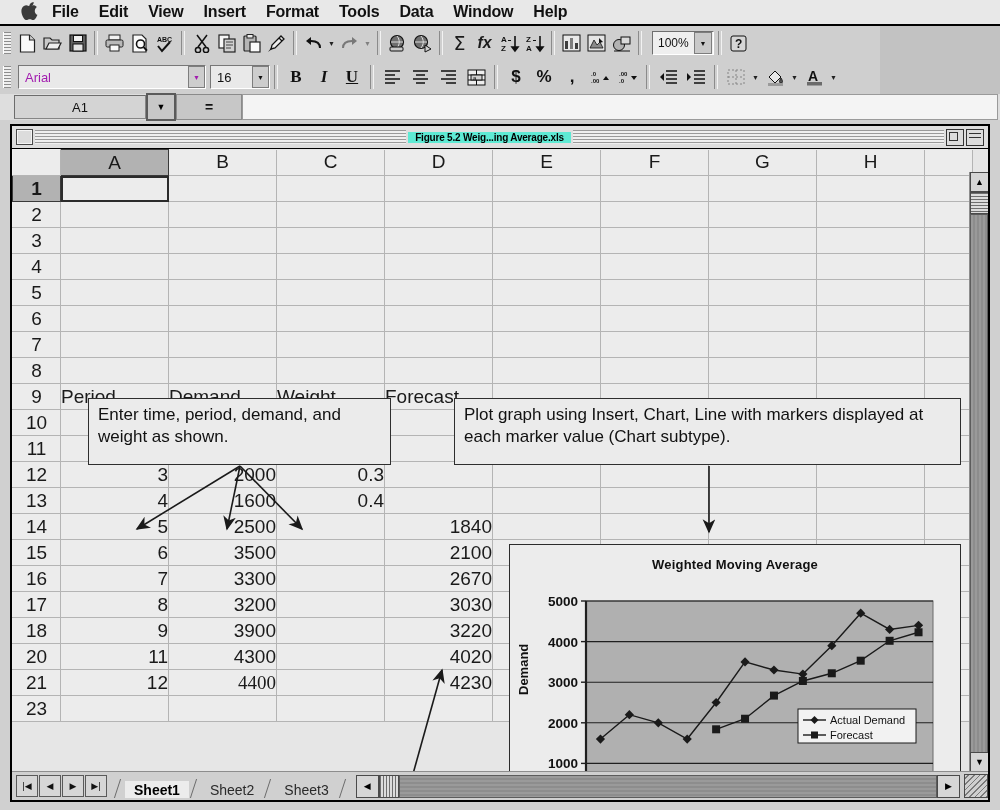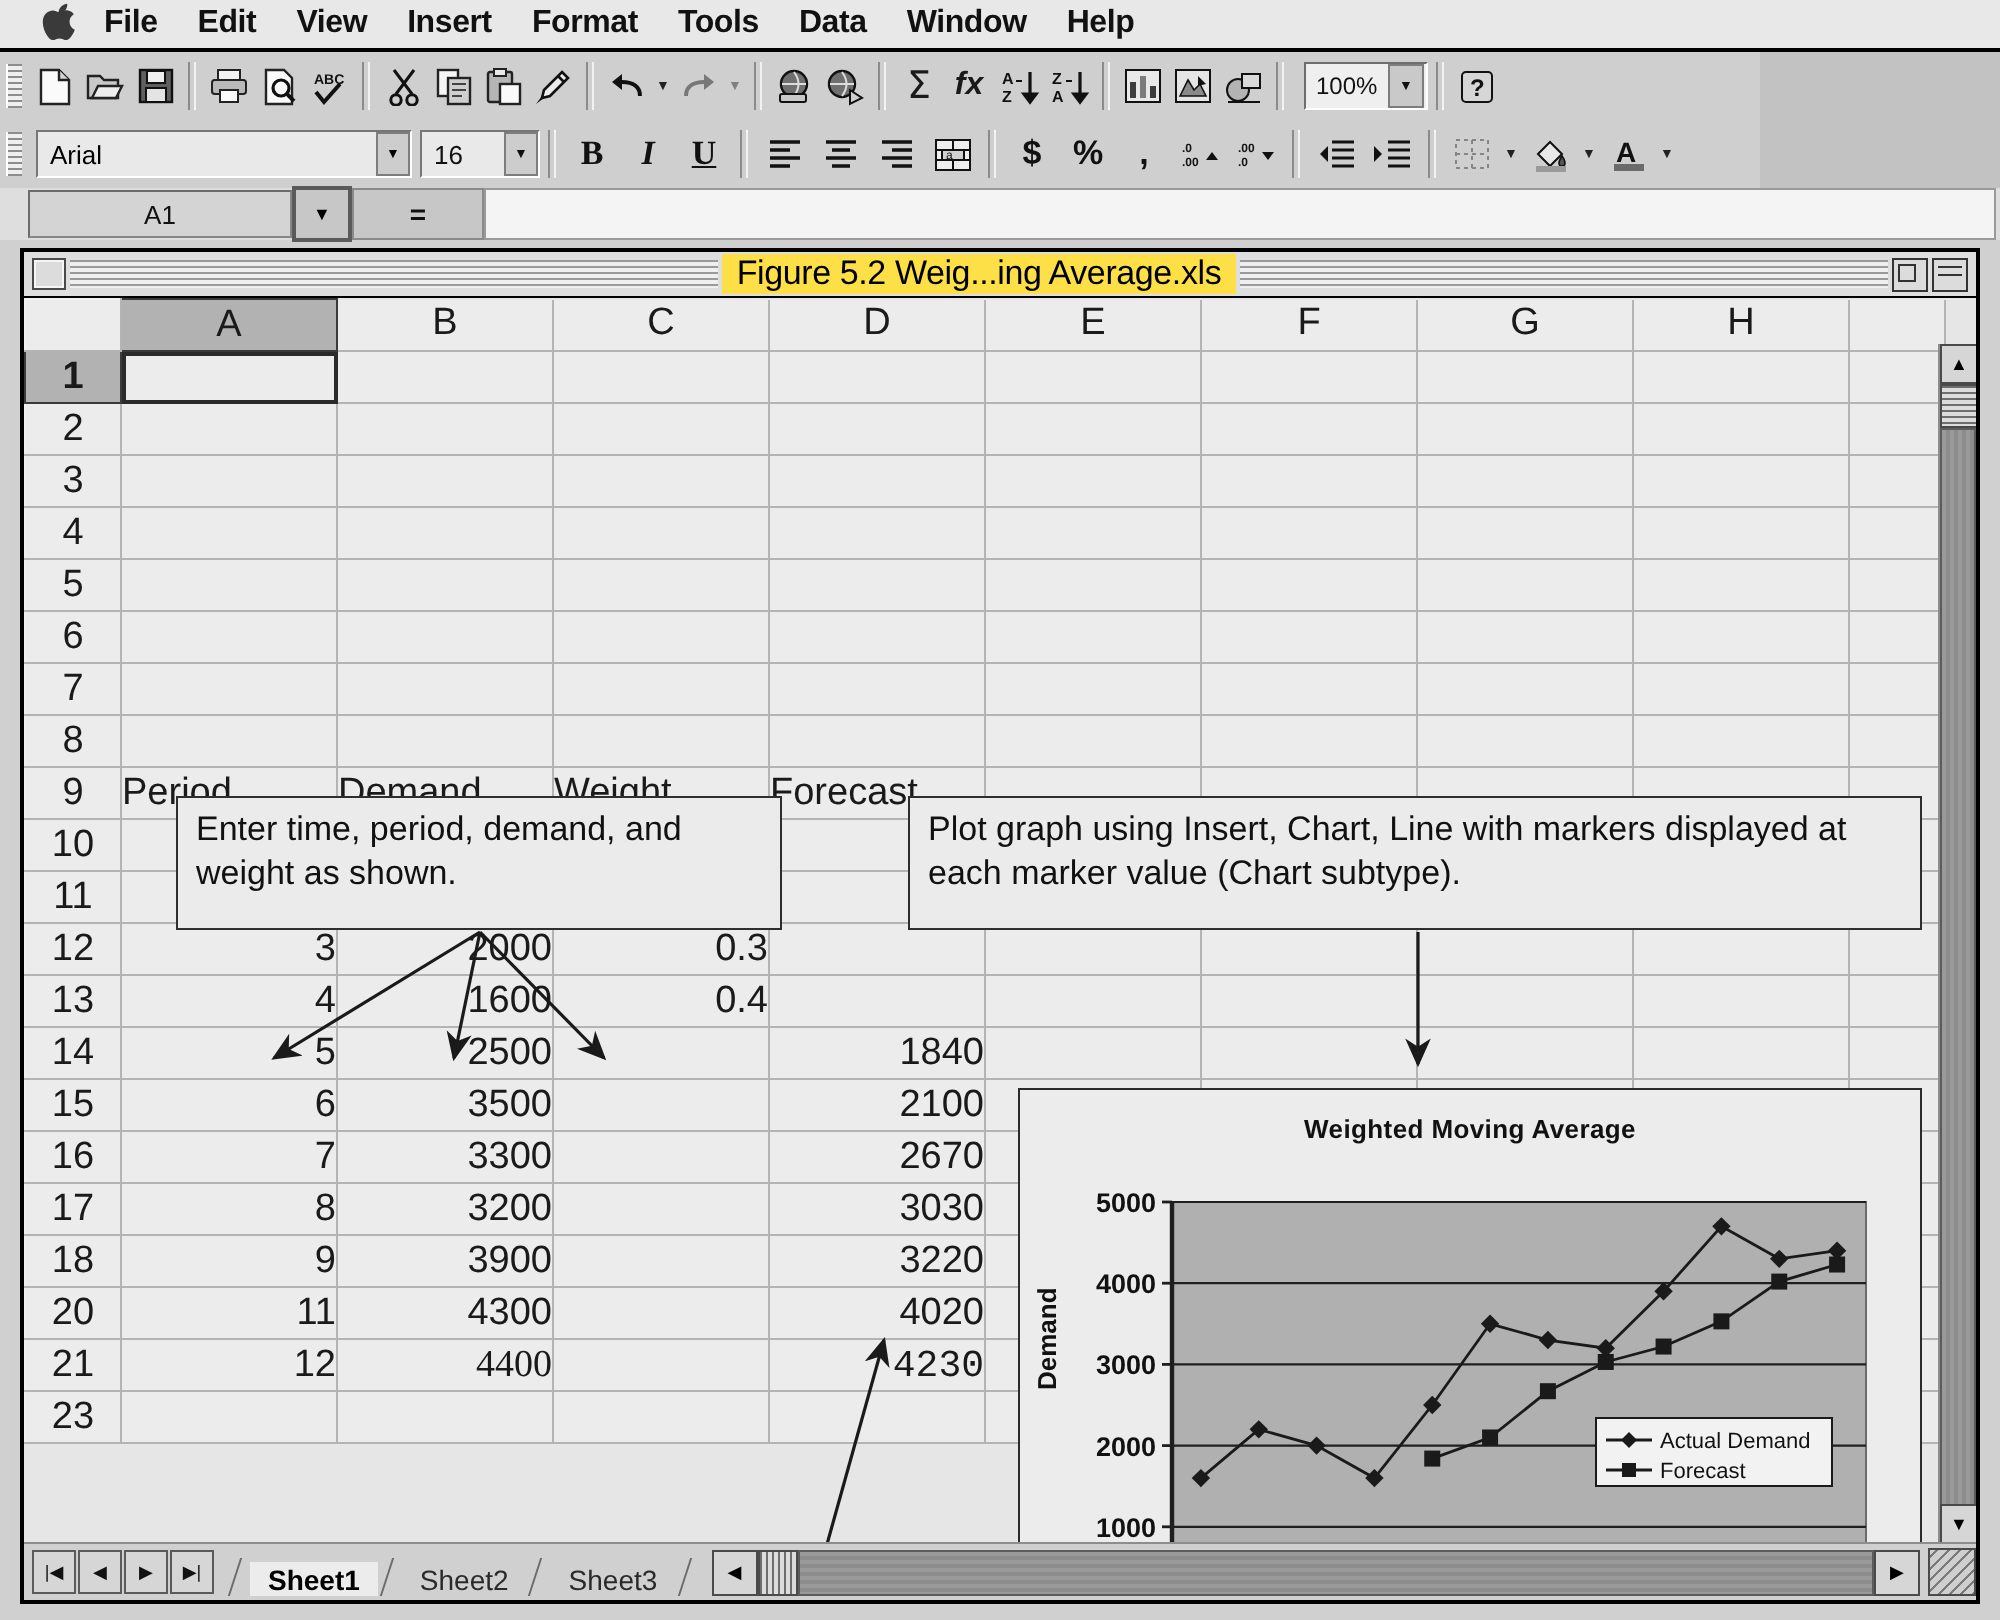--- a/index.html
+++ b/index.html
@@ -41,7 +41,7 @@
              margin-left:auto;margin-right:1px;}
   .fontbox{width:180px;height:22px;background:#e9e9e9;border:1px solid #777;
            border-right-color:#fff;border-bottom-color:#fff;font-size:13px;
-           display:flex;align-items:center;padding-left:6px;color:#000000;margin-left:3px;}
+           display:flex;align-items:center;padding-left:6px;color:#a21caf;margin-left:3px;}
   .sizebox{width:52px;height:22px;background:#e9e9e9;border:1px solid #777;
            border-right-color:#fff;border-bottom-color:#fff;font-size:13px;
            display:flex;align-items:center;padding-left:6px;color:#111;margin-left:4px;}

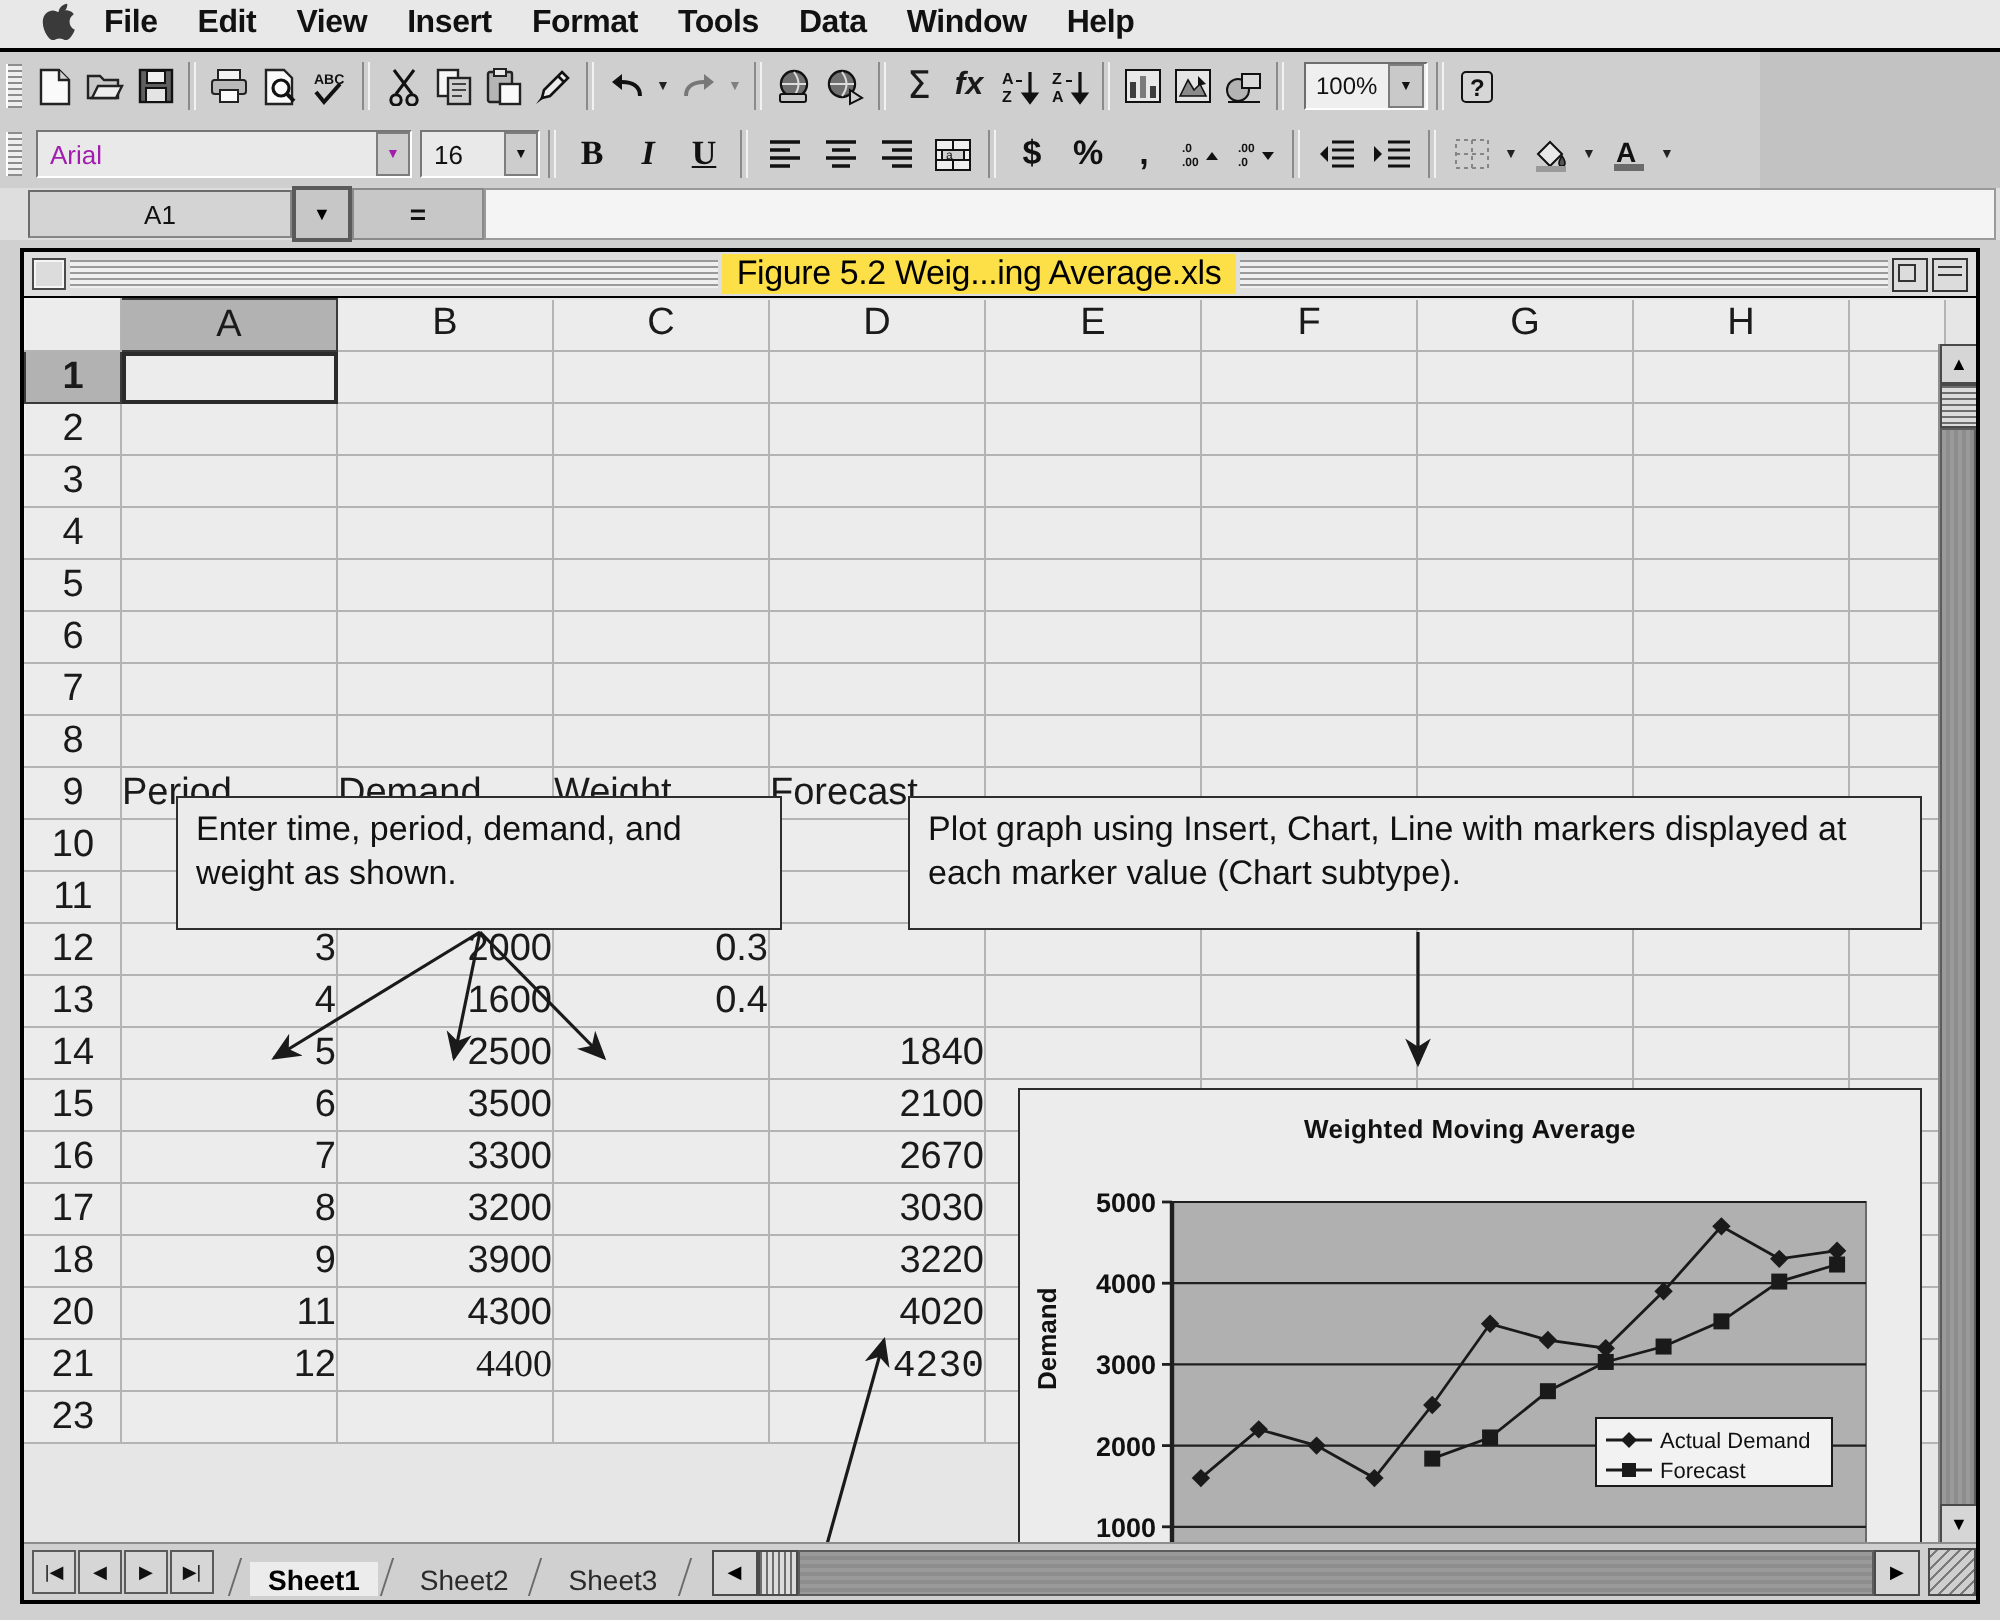--- a/index.html
+++ b/index.html
@@ -73,8 +73,8 @@
             display:flex;align-items:center;position:relative;}
   .tb-lines{flex:1;height:14px;margin:0 2px;
       background:repeating-linear-gradient(to bottom,#9a9a9a 0,#9a9a9a 1px,#efefef 1px,#efefef 3px);}
-  .win-title{font-size:17px;font-weight:normal;color:#000;padding:0 7px;white-space:nowrap;
-             background:#fde047;letter-spacing:-0.2px;}
+  .win-title{font-size:10px;font-weight:bold;color:#000;padding:0 7px;white-space:nowrap;
+             background:#5eead4;letter-spacing:-0.2px;}
   .closebox{width:15px;height:14px;margin-left:4px;background:#dcdcdc;
             border:1px solid #4a4a4a;box-shadow:inset 0 0 0 1px #f5f5f5;flex:0 0 auto;}
   .zoombox-win{width:16px;height:15px;margin-right:2px;background:#dcdcdc;

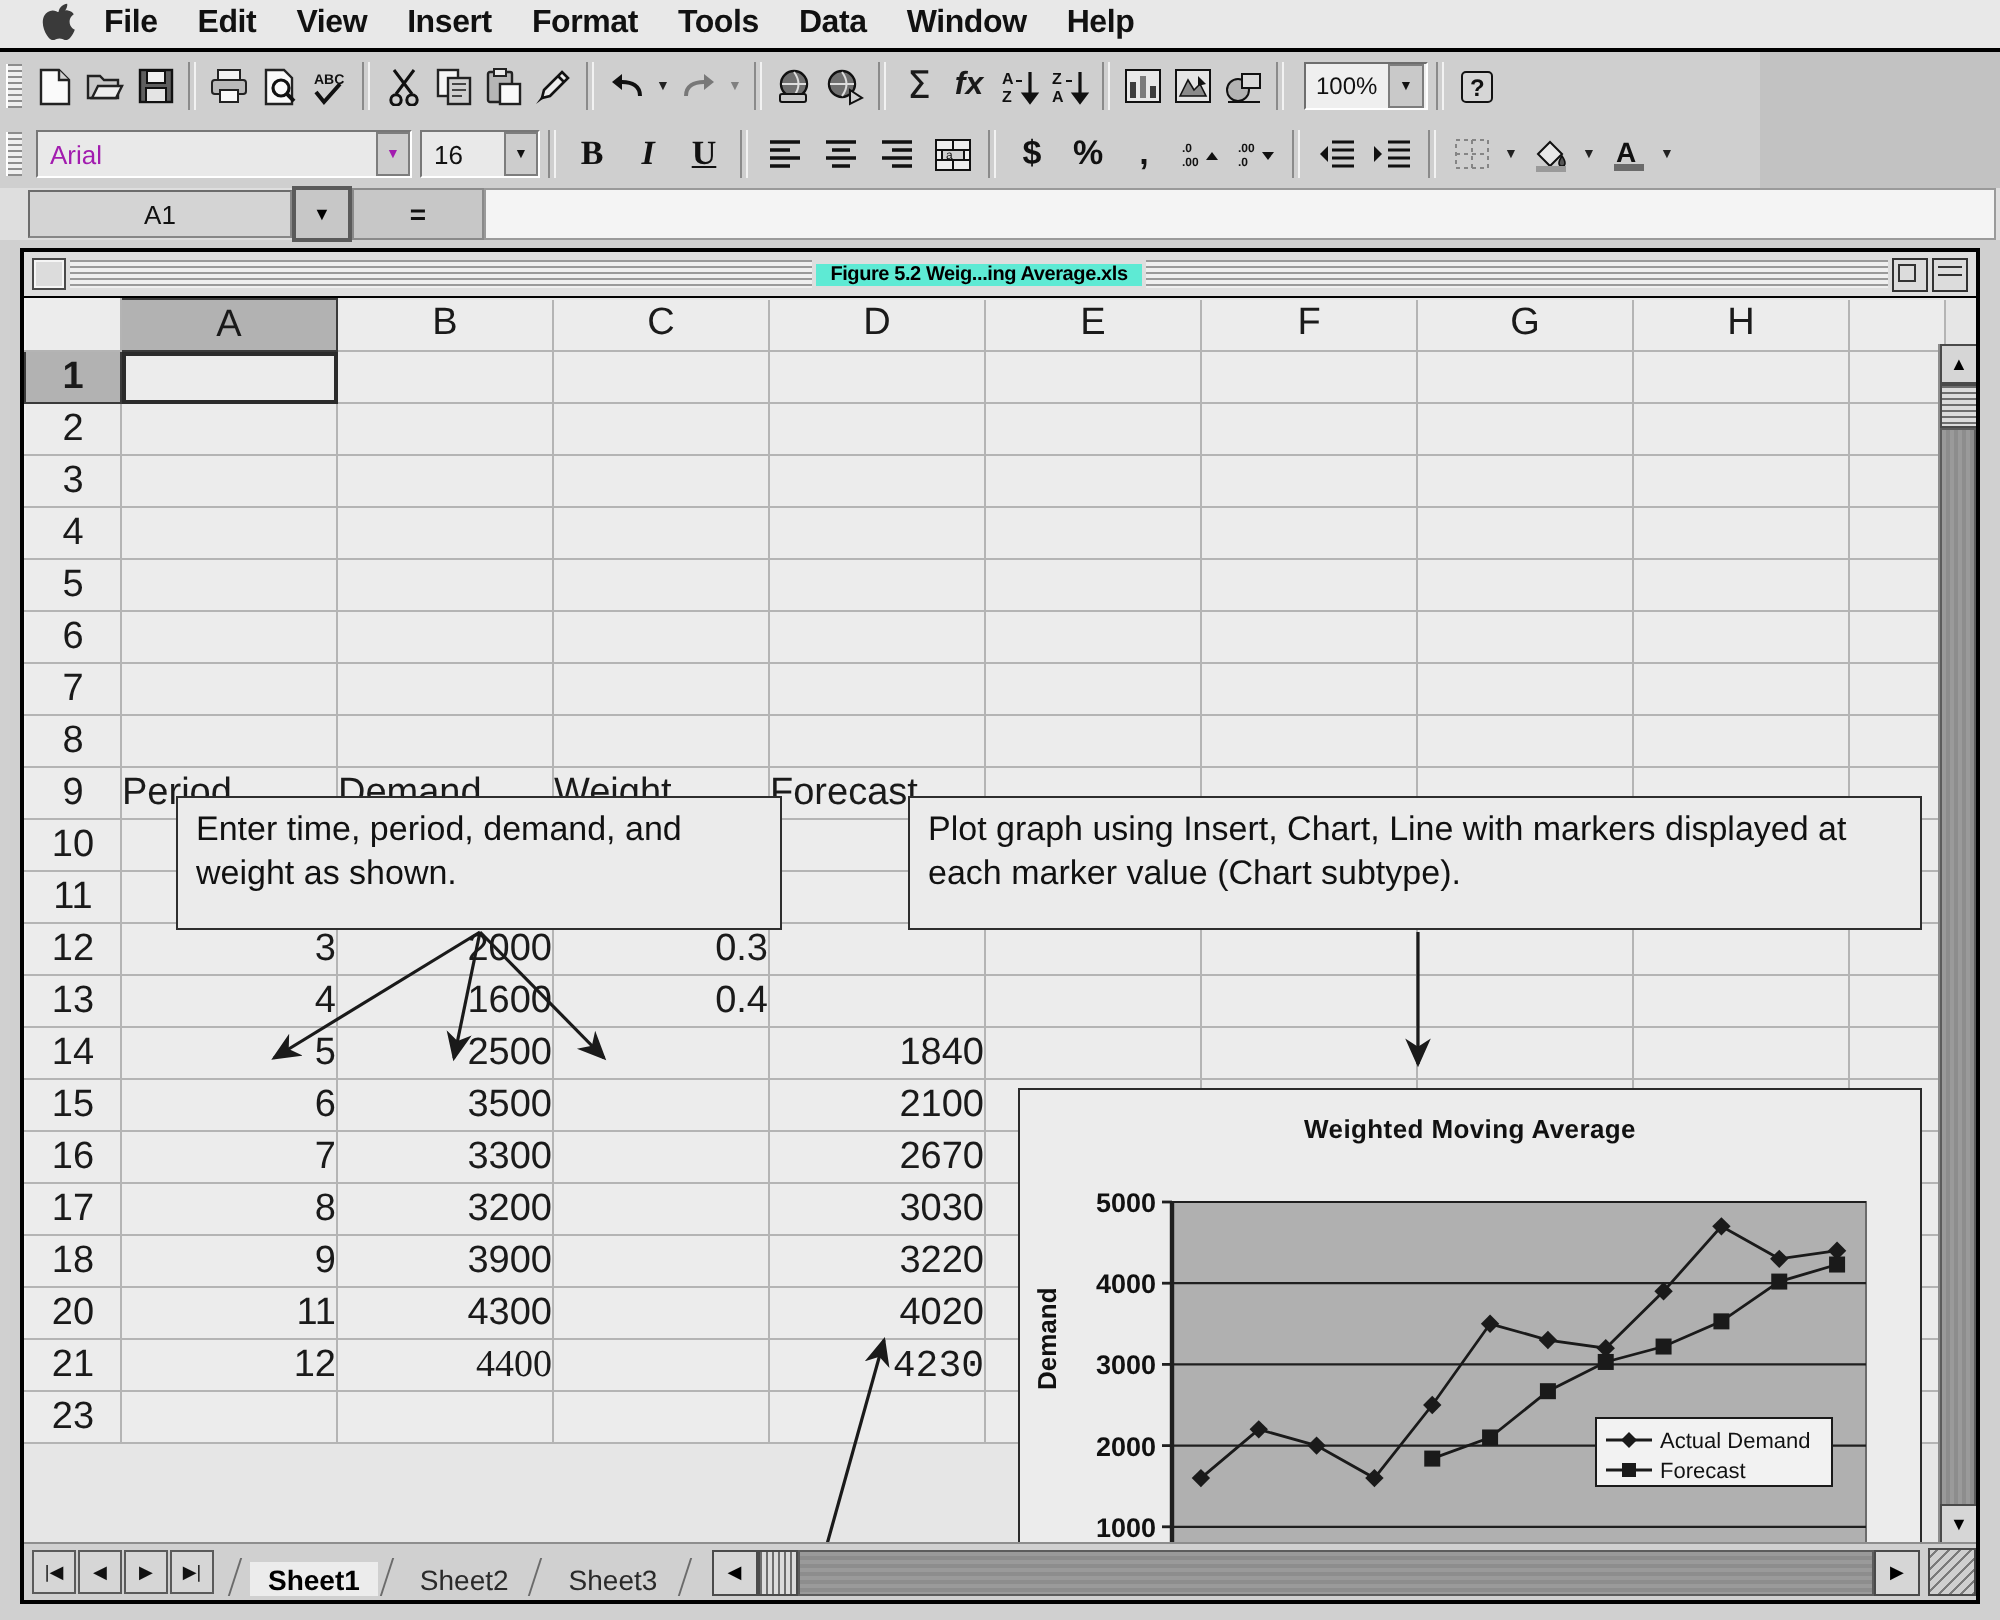--- a/index.html
+++ b/index.html
@@ -729,7 +729,7 @@
                 <td class="num" style="width: 108px;">12</td>
                 <td class="num" style="width: 108px; font-family: Liberation Serif, serif;">4400</td>
                 <td class="num" style="width: 108px;"></td>
-                <td class="num" style="width: 108px; font-family: Liberation Mono, monospace;">4230</td>
+                <td class="num" style="width: 108px;">4230</td>
                 <td style="width: 108px;"></td>
                 <td style="width: 108px;"></td>
                 <td style="width: 108px;"></td>

